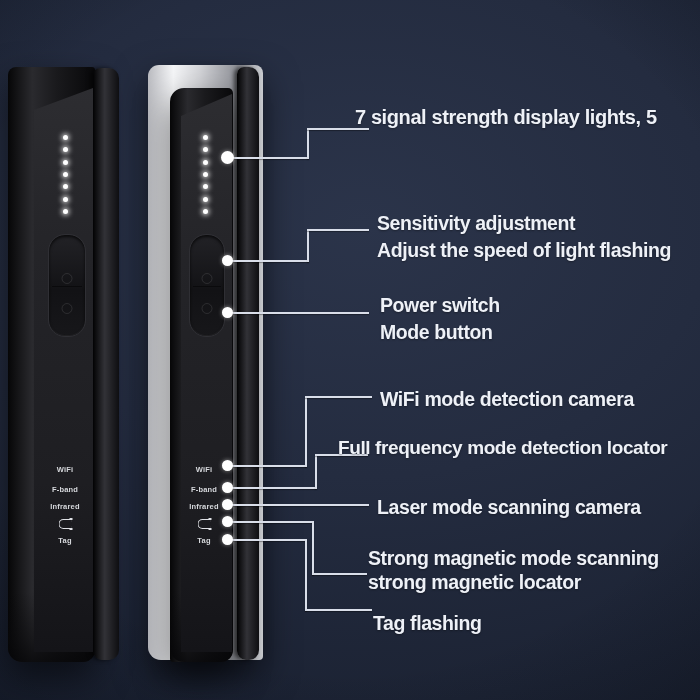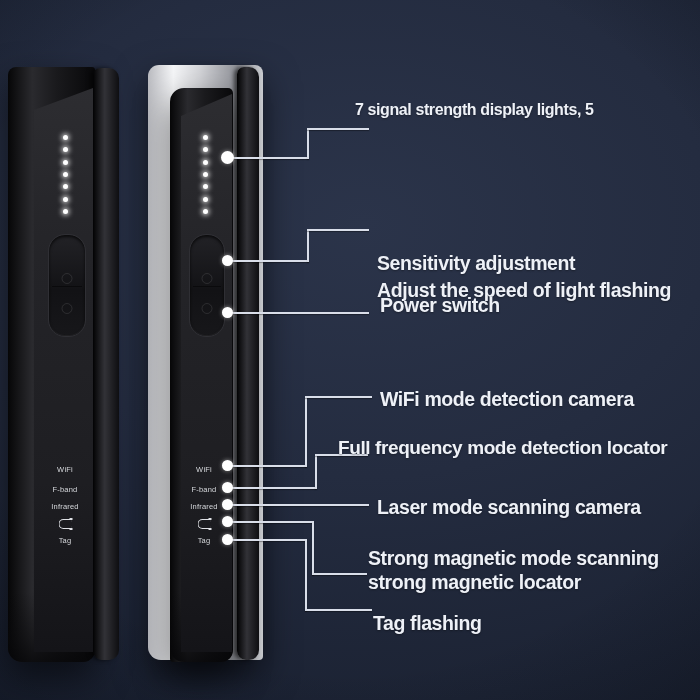--- a/index.html
+++ b/index.html
@@ -147,7 +147,7 @@
   <div class="vline" style="left:305px;top:539px;height:72px;"></div>
   <div class="hline" style="left:305px;top:609px;width:67px;"></div>
 
-  <div class="ann" style="left:355px;top:96px;font-size:16px;">
+  <div class="ann" style="left:355px;top:104px;font-size:20px;">
     <div>7 signal strength display lights, 5</div>
   </div>
 

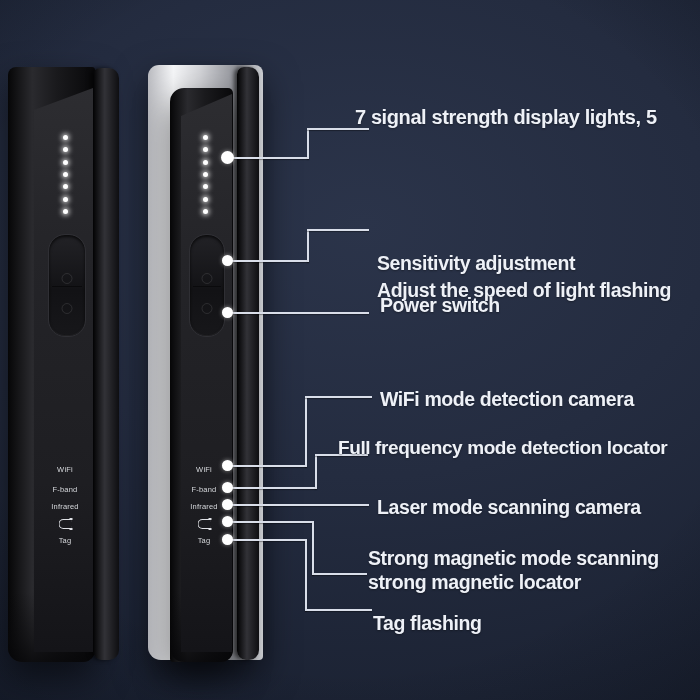--- a/index.html
+++ b/index.html
@@ -151,7 +151,7 @@
     <div>7 signal strength display lights, 5</div>
   </div>
 
-  <div class="ann" style="left:377px;top:210px;margin-top:40px;">
+  <div class="ann" style="left:377px;top:210px;">
     <div>Sensitivity adjustment</div>
     <div>Adjust the speed of light flashing</div>
   </div>

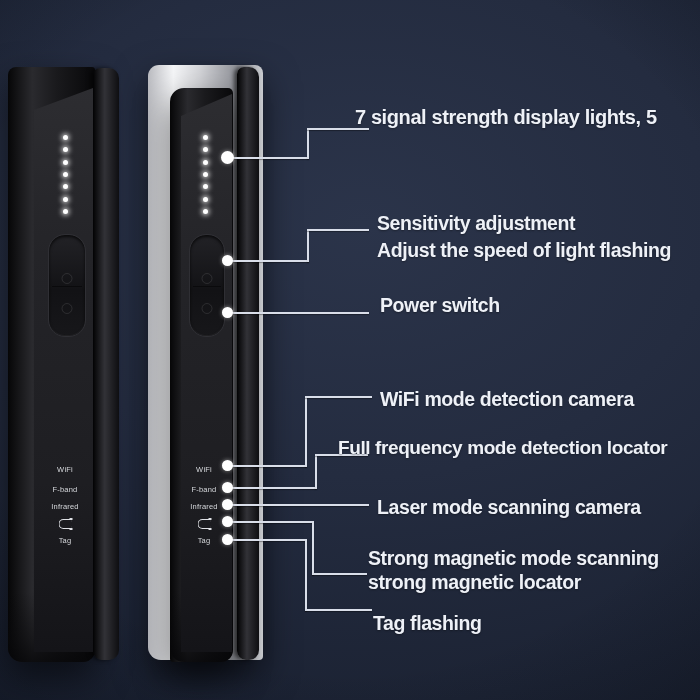--- a/index.html
+++ b/index.html
@@ -158,6 +158,7 @@
 
   <div class="ann" style="left:380px;top:292px;">
     <div>Power switch</div>
+    <div>Mode button</div>
   </div>
 
   <div class="ann" style="left:380px;top:386px;">WiFi mode detection camera</div>

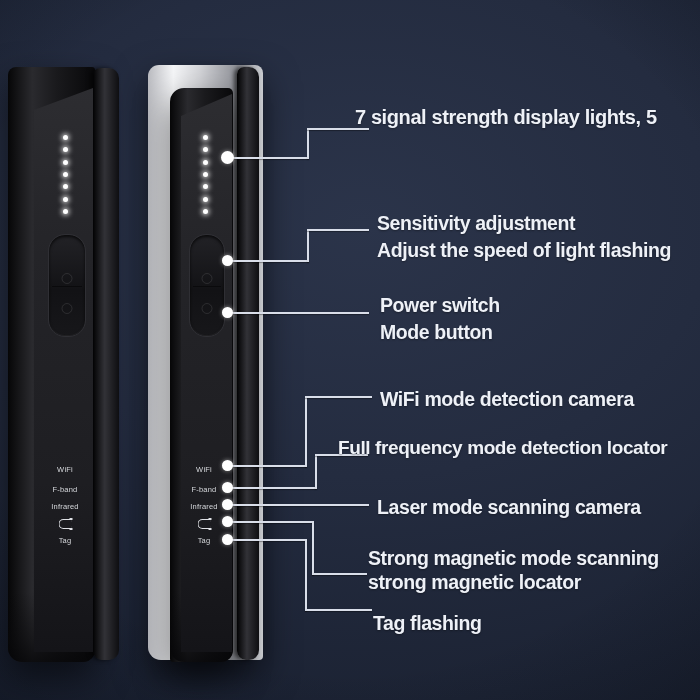--- a/index.html
+++ b/index.html
@@ -40,7 +40,7 @@
   .pill::before{content:"";position:absolute;left:3px;right:3px;top:50%;height:1px;background:#0a0a0c;}
   .pill i{position:absolute;left:50%;transform:translateX(-50%);width:9px;height:9px;border-radius:50%;
     border:1px solid rgba(255,255,255,.10);}
-  .modelabel{position:absolute;color:#d6d8dc;font-size:7.5px;font-weight:400;letter-spacing:.2px;
+  .modelabel{position:absolute;color:#d6d8dc;font-size:7.5px;font-weight:700;letter-spacing:.2px;
     z-index:4;transform:translateX(-50%);white-space:nowrap;}
   .magnet{position:absolute;width:12px;height:8px;border:1.6px solid #dfe1e5;border-right:none;
     border-radius:5px 0 0 5px;z-index:4;transform:translateX(-50%);}

